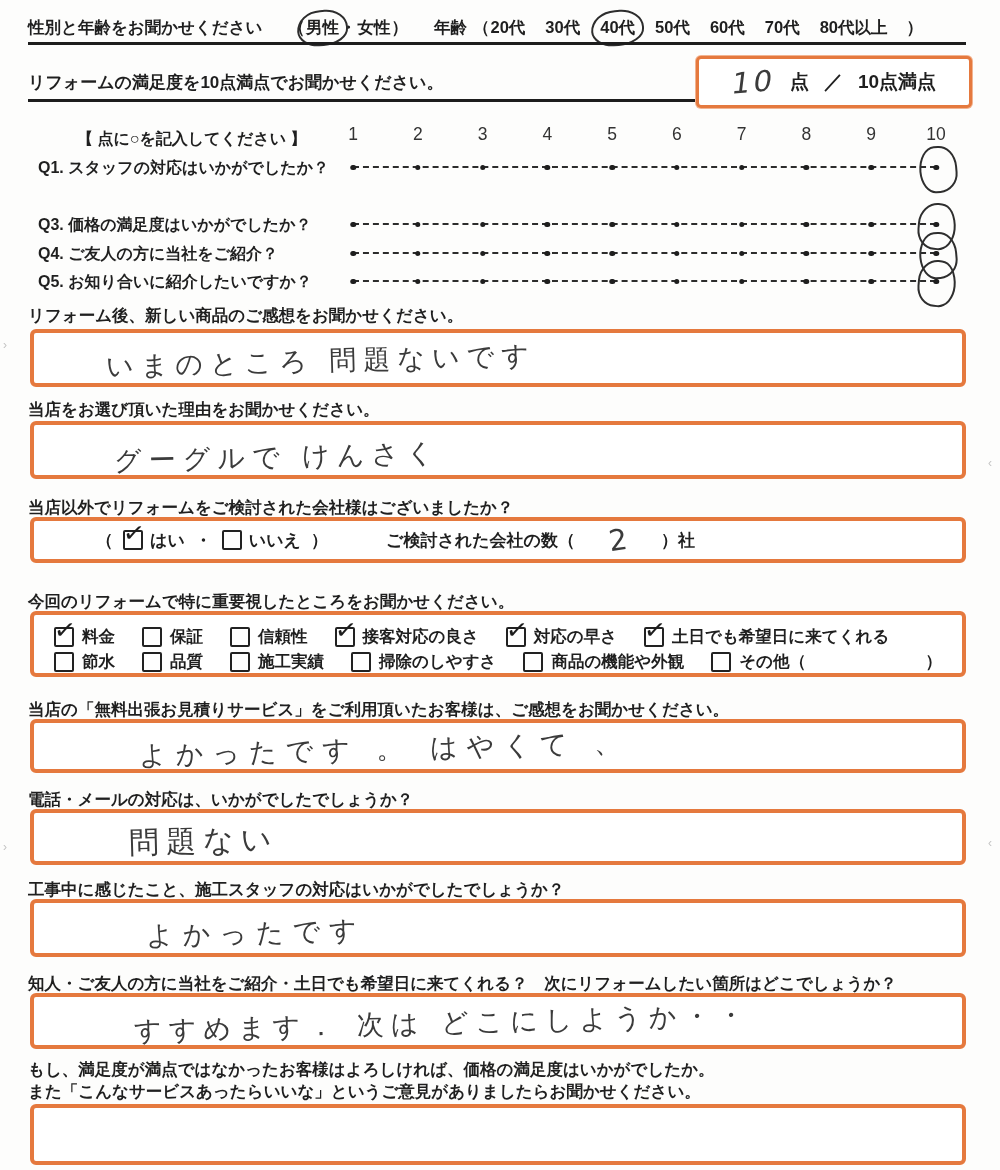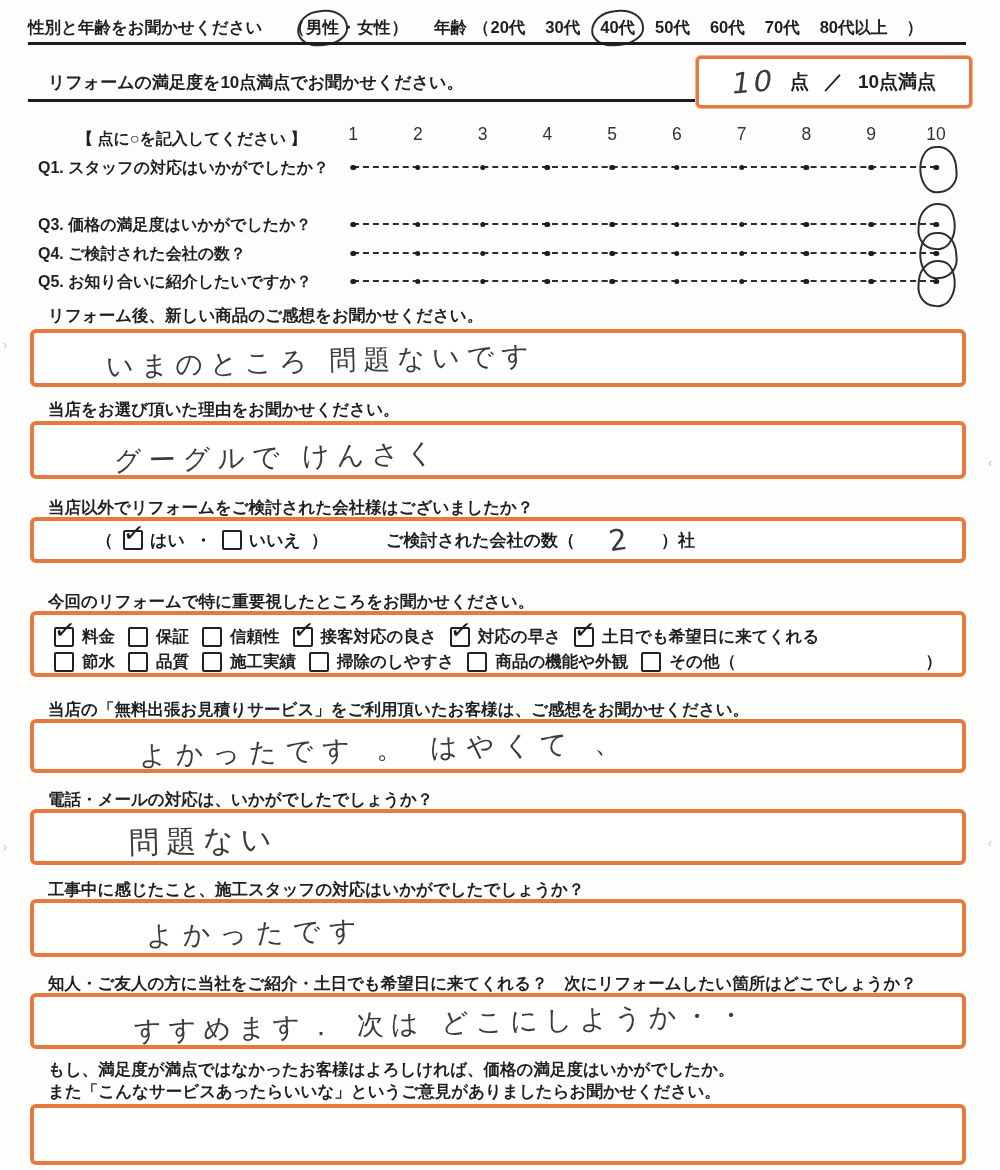--- a/index.html
+++ b/index.html
@@ -51,7 +51,7 @@
     border-radius:55% 45% 48% 52% / 50% 58% 52% 46%;}
 
   
-  .sec-label{position:absolute;left:28px;font-weight:700;font-size:16.5px;white-space:nowrap;margin-left:20px;}
+  .sec-label{position:absolute;left:28px;font-weight:700;font-size:16.5px;white-space:nowrap;}
   .answer-box{position:absolute;left:30px;width:936px;box-sizing:border-box;background:#fff;
     border:4px solid var(--accent);border-radius:6px;}
   .box-hand{position:absolute;font-size:27px;letter-spacing:7px;white-space:nowrap;

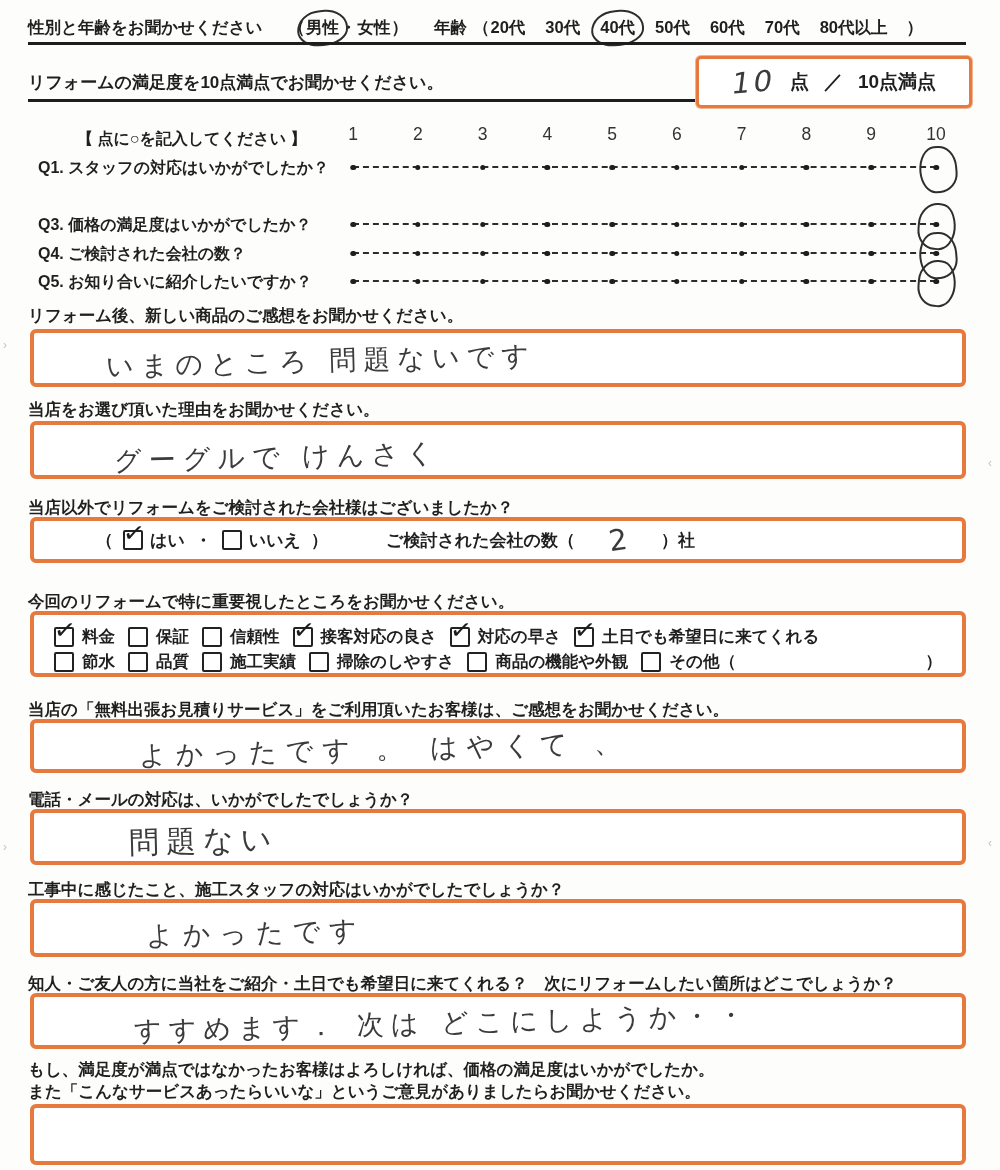--- a/index.html
+++ b/index.html
@@ -158,7 +158,7 @@
       </span>
   </div>
   <div class="rating-row" style="top:238px">
-    <span class="rq-label">Q4. ご検討された会社の数？</span>
+    <span class="rq-label">Q4. ご友人の方に当社をご紹介？</span>
     <span class="dots-row">
         <span class="dot" style="left: calc(0%);"></span>
         <span class="dot" style="left: calc(11.1111%);"></span>

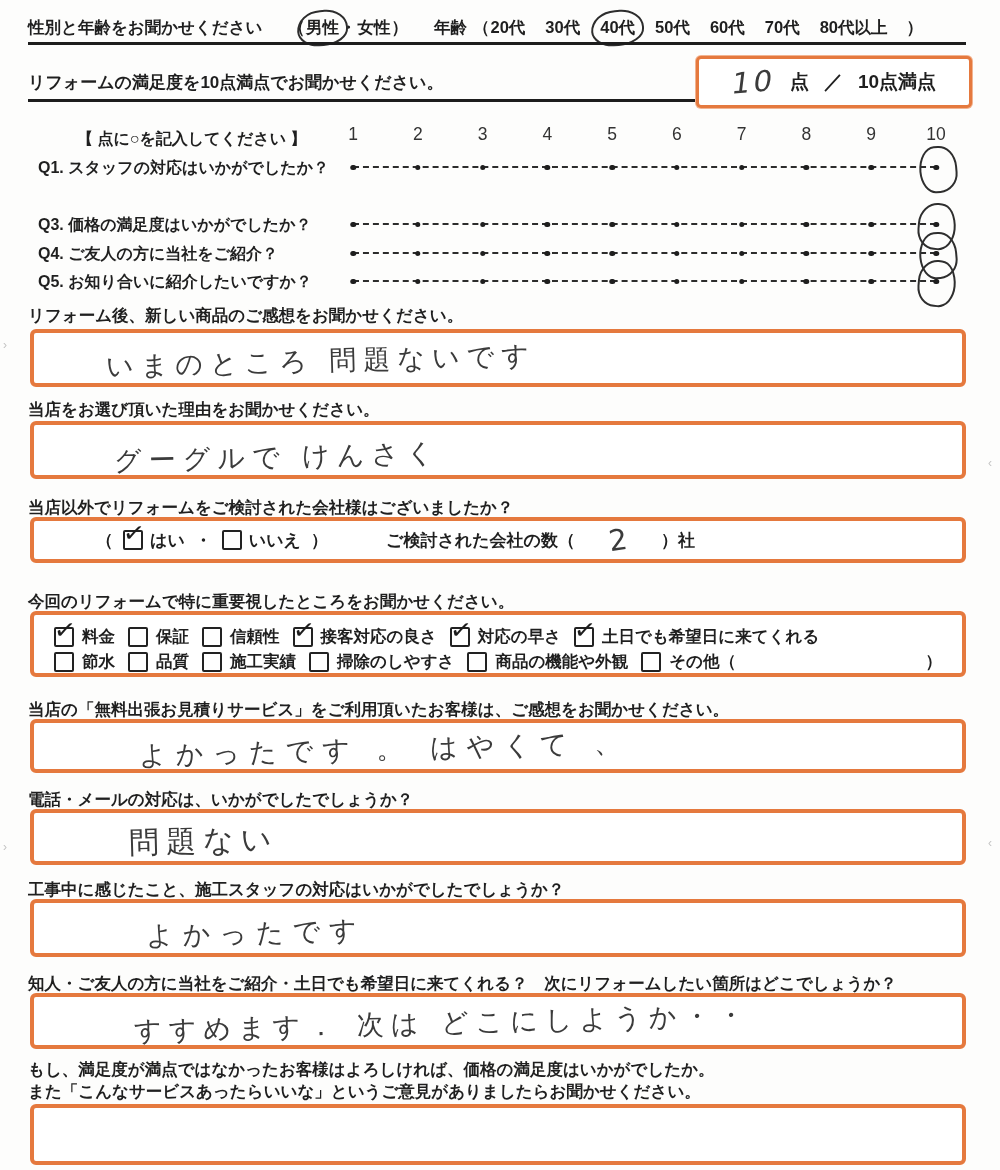--- a/index.html
+++ b/index.html
@@ -76,7 +76,7 @@
 
   
   #priorities-box{padding:9px 20px 8px 20px;}
-  .prio-row{display:flex;align-items:center;gap:13px;height:25px;font-weight:700;font-size:16.5px;
+  .prio-row{display:flex;align-items:center;gap:27px;height:25px;font-weight:700;font-size:16.5px;
     white-space:nowrap;}
   .prio-row + .prio-row{}
   .prio-item{display:flex;align-items:center;gap:8px;}

